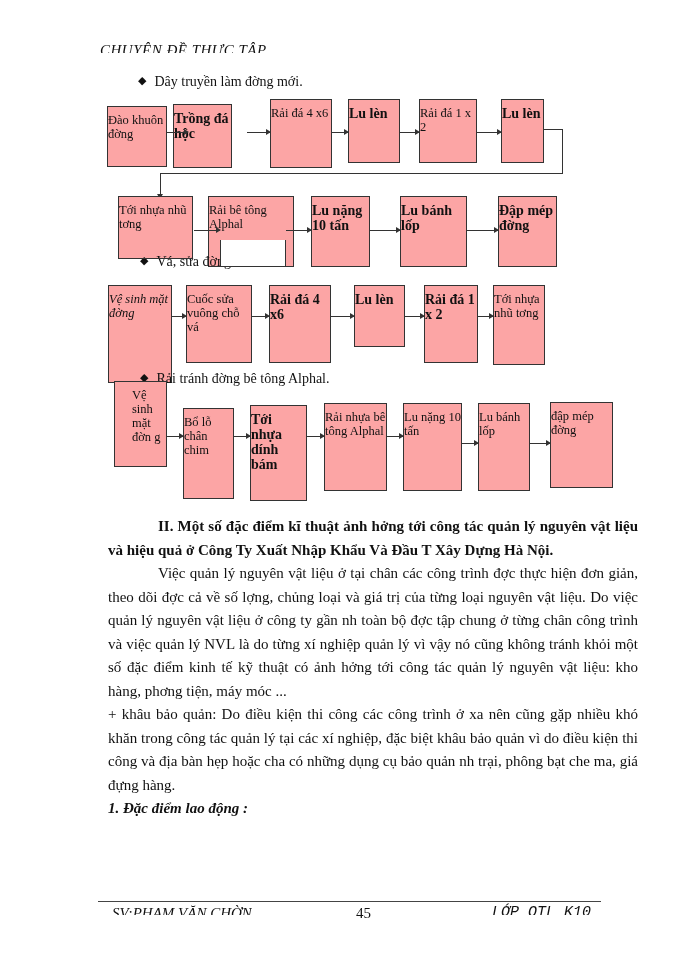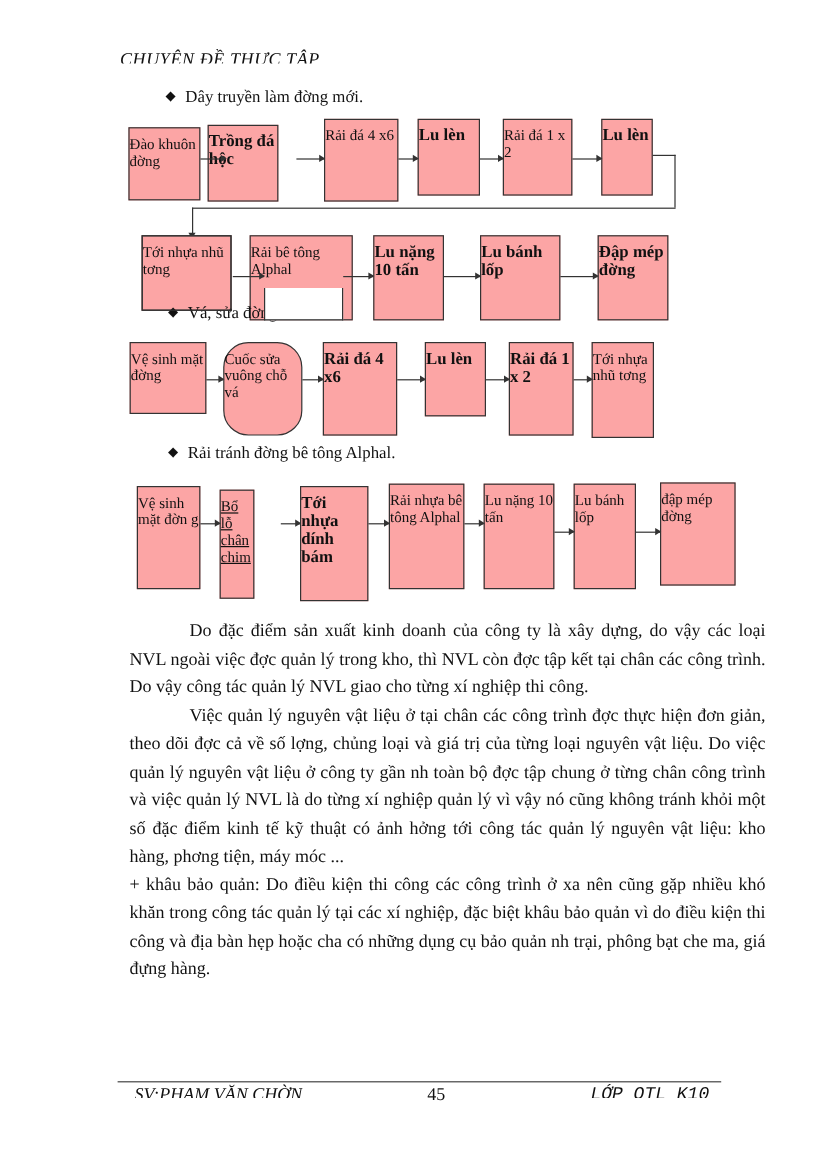--- a/index.html
+++ b/index.html
@@ -73,7 +73,7 @@
 <div class="abs" style="left:220px;top:240px;width:66px;height:27px;background:#fff;border:1.5px solid #333;border-top:none;box-sizing:border-box;"></div>
 
 <div>
-  <div class="box" style="left:108px;top:285px;width:64px;height:60px;">Vệ sinh mặt đờng</div>
+  <div class="box" style="left:108px;top:285px;width:64px;height:98px;font-style:italic;">Vệ sinh mặt đờng</div>
   <div class="box" style="left:186px;top:285px;width:66px;height:78px;border-radius:21px;">Cuốc sửa vuông chỗ vá</div>
   <div class="box bold" style="left:269px;top:285px;width:62px;height:78px;">Rải đá 4 x6</div>
   <div class="box bold" style="left:354px;top:285px;width:51px;height:62px;">Lu lèn</div>

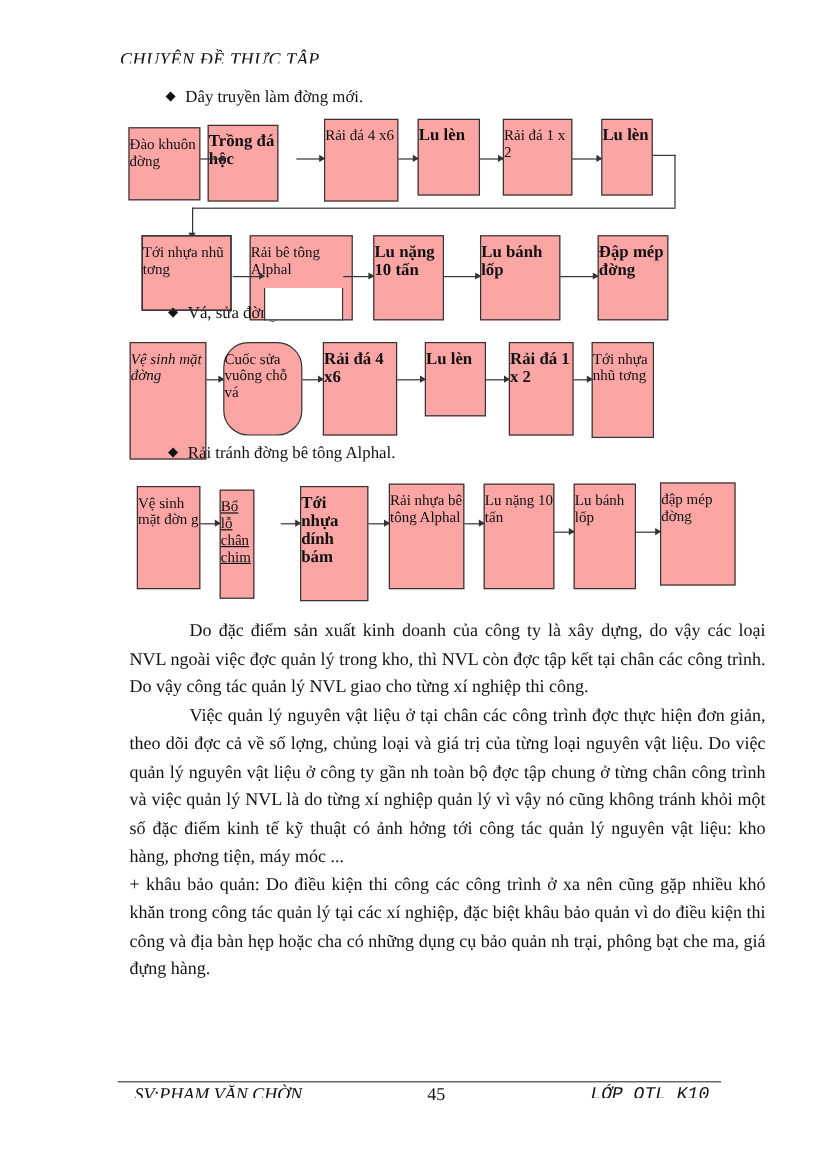--- a/index.html
+++ b/index.html
@@ -74,7 +74,7 @@
 
 <div>
   <div class="box" style="left:108px;top:285px;width:64px;height:98px;font-style:italic;">Vệ sinh mặt đờng</div>
-  <div class="box" style="left:186px;top:285px;width:66px;height:78px;border-radius:21px;">Cuốc sửa vuông chỗ vá</div>
+  <div class="box" style="left:186px;top:285px;width:66px;height:78px;">Cuốc sửa vuông chỗ vá</div>
   <div class="box bold" style="left:269px;top:285px;width:62px;height:78px;">Rải đá 4 x6</div>
   <div class="box bold" style="left:354px;top:285px;width:51px;height:62px;">Lu lèn</div>
   <div class="box bold" style="left:424px;top:285px;width:54px;height:78px;">Rải đá 1 x 2</div>

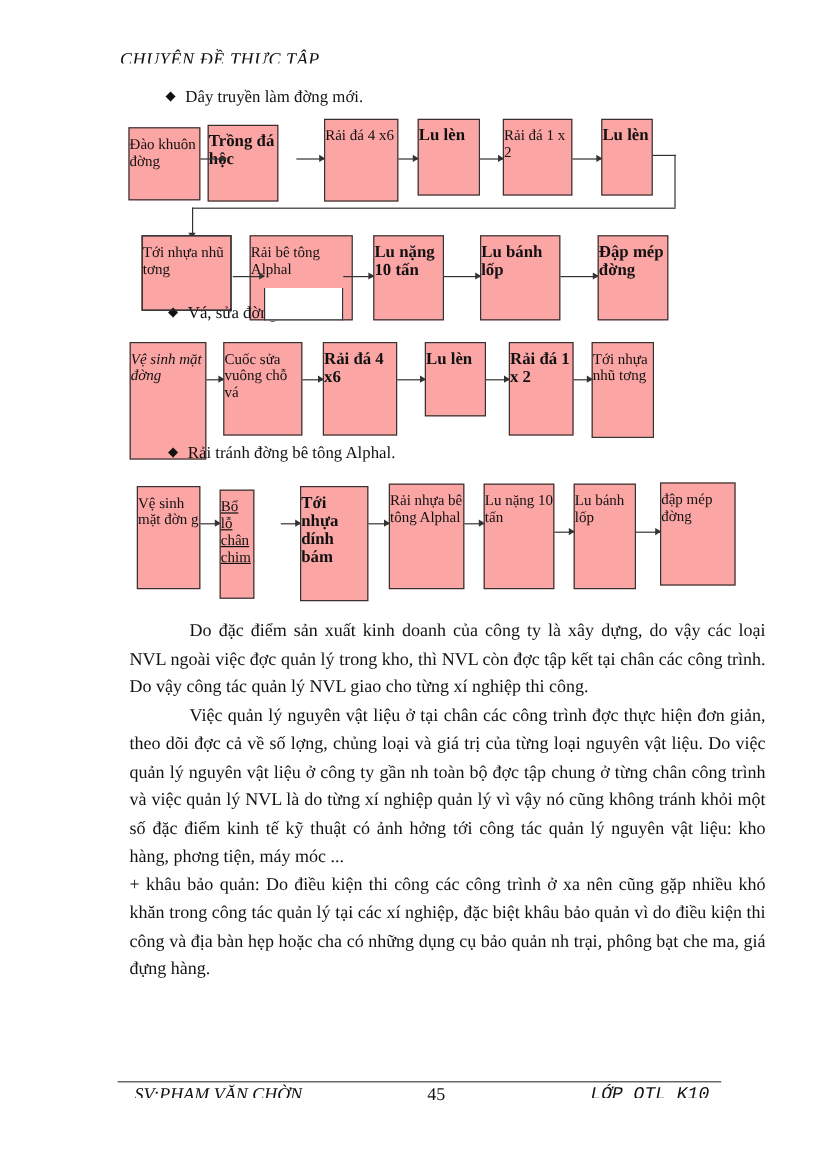--- a/index.html
+++ b/index.html
@@ -92,7 +92,7 @@
 </div>
 
 <div>
-  <div class="box" style="left:114px;top:405px;width:53px;height:86px;">Vệ sinh mặt đờn g</div>
+  <div class="box" style="left:114px;top:381px;width:53px;height:86px;padding-left:17px;">Vệ sinh mặt đờn g</div>
   <div class="box" style="left:183px;top:408px;width:29px;height:91px;text-decoration:underline;">Bổ lỗ chân chim</div>
   <div class="box bold" style="left:250px;top:405px;width:57px;height:96px;">Tới nhựa dính bám</div>
   <div class="box" style="left:324px;top:403px;width:63px;height:88px;">Rải nhựa bê tông Alphal</div>

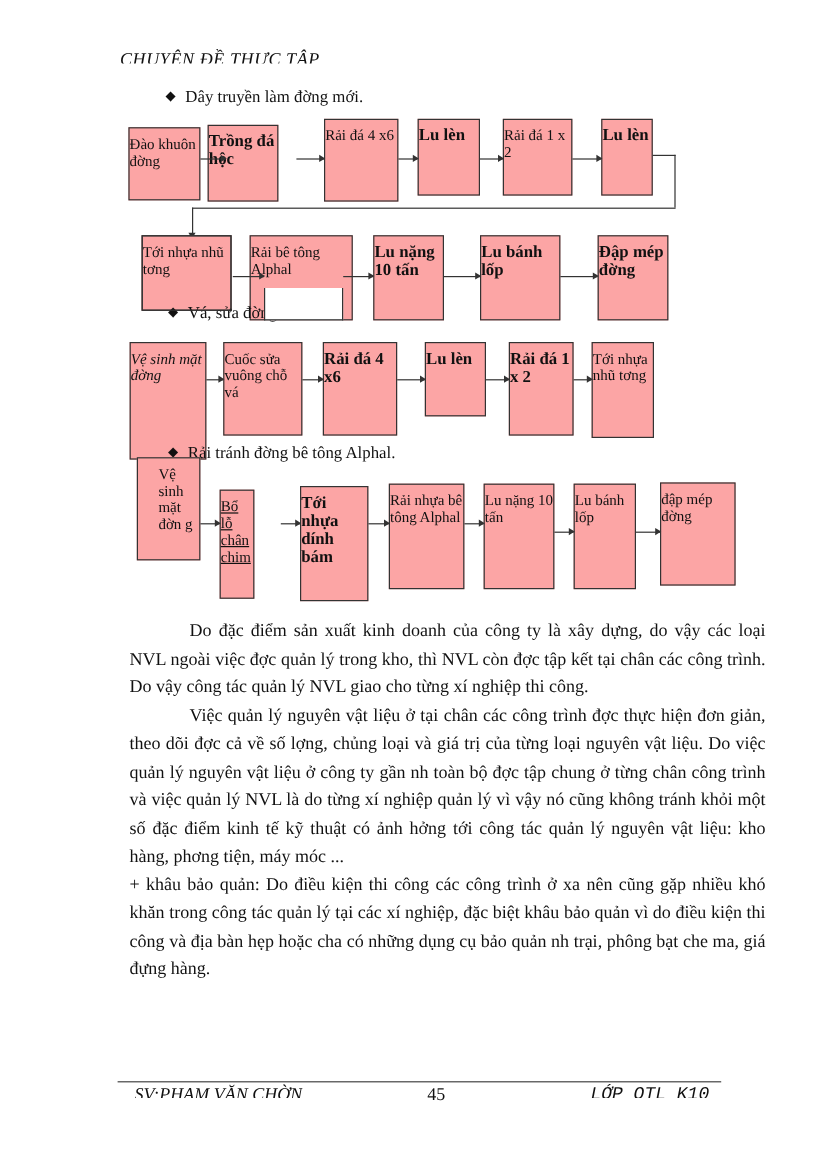--- a/index.html
+++ b/index.html
@@ -93,7 +93,7 @@
 
 <div>
   <div class="box" style="left:114px;top:381px;width:53px;height:86px;padding-left:17px;">Vệ sinh mặt đờn g</div>
-  <div class="box" style="left:183px;top:408px;width:29px;height:91px;text-decoration:underline;">Bổ lỗ chân chim</div>
+  <div class="box" style="left:183px;top:408px;width:51px;height:91px;">Bổ lỗ chân chim</div>
   <div class="box bold" style="left:250px;top:405px;width:57px;height:96px;">Tới nhựa dính bám</div>
   <div class="box" style="left:324px;top:403px;width:63px;height:88px;">Rải nhựa bê tông Alphal</div>
   <div class="box" style="left:403px;top:403px;width:59px;height:88px;">Lu nặng 10 tấn</div>

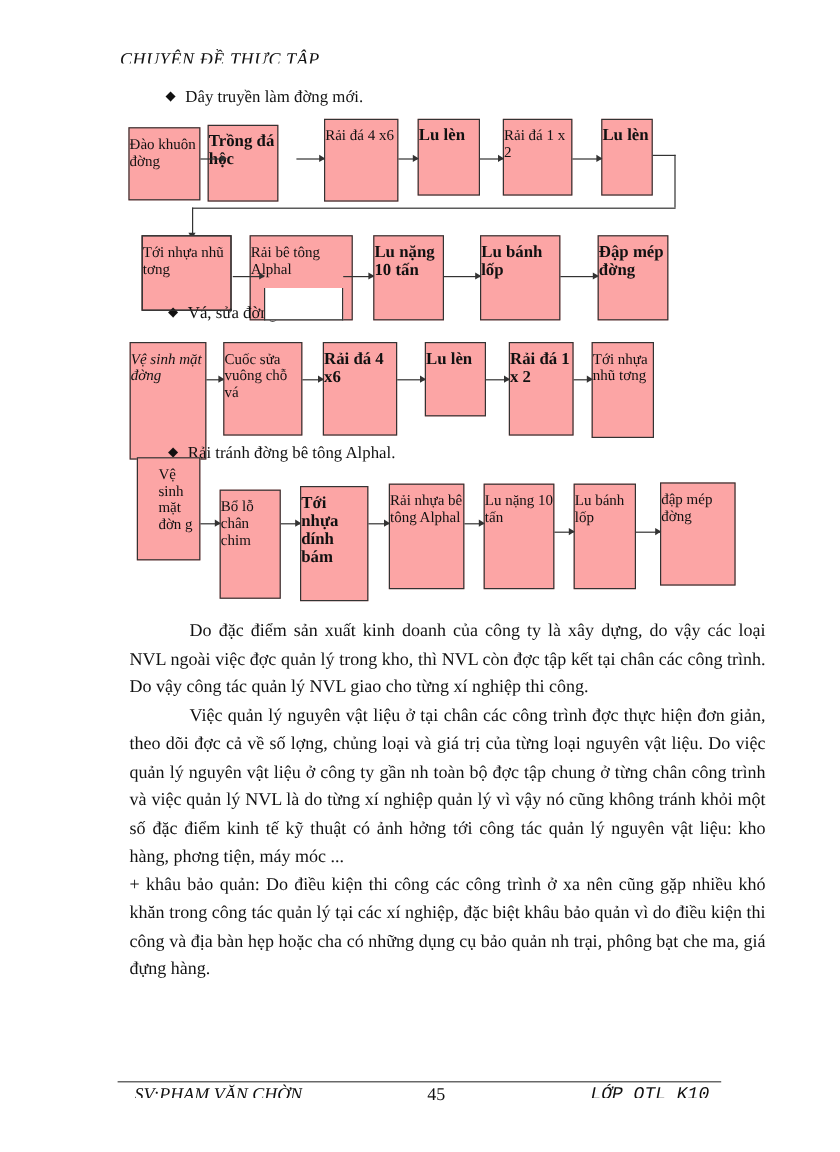--- a/index.html
+++ b/index.html
@@ -109,6 +109,7 @@
 </div>
 
 <div class="abs para" style="top:515px;">
+  <p class="indent heading-b">II. Một số đặc điểm kĩ thuật ảnh hởng   tới công tác quản lý nguyên vật liệu và hiệu quả ở Công Ty Xuất Nhập Khẩu Và Đầu T   Xây Dựng Hà Nội.</p>
   <p class="indent">Do đặc điểm sản xuất kinh doanh của công ty là xây dựng, do vậy các loại NVL ngoài việc đợc   quản lý trong kho, thì NVL còn đợc   tập kết tại chân các công trình. Do vậy công tác quản lý NVL giao cho từng xí nghiệp thi công.</p>
   <p class="indent">Việc quản lý nguyên vật liệu ở tại chân các công trình đợc   thực hiện đơn giản, theo dõi đợc   cả về số lợng,   chủng loại và giá trị của từng loại nguyên vật liệu. Do việc quản lý nguyên vật liệu ở công ty gần nh   toàn bộ đợc   tập chung ở từng chân công trình và việc quản lý  NVL là do từng xí nghiệp quản lý vì vậy nó cũng không tránh khỏi một số đặc điểm kinh tế kỹ thuật có ảnh hởng   tới công tác quản lý nguyên vật liệu: kho hàng, phơng   tiện, máy móc ...</p>
   <p>+ khâu bảo quản: Do điều kiện thi công các công trình ở xa nên cũng gặp nhiều khó khăn trong công tác quản lý tại các xí nghiệp, đặc biệt khâu bảo quản vì do điều kiện thi công và địa bàn hẹp hoặc cha   có những dụng cụ bảo quản nh   trại, phông bạt che ma,   giá đựng hàng.</p>

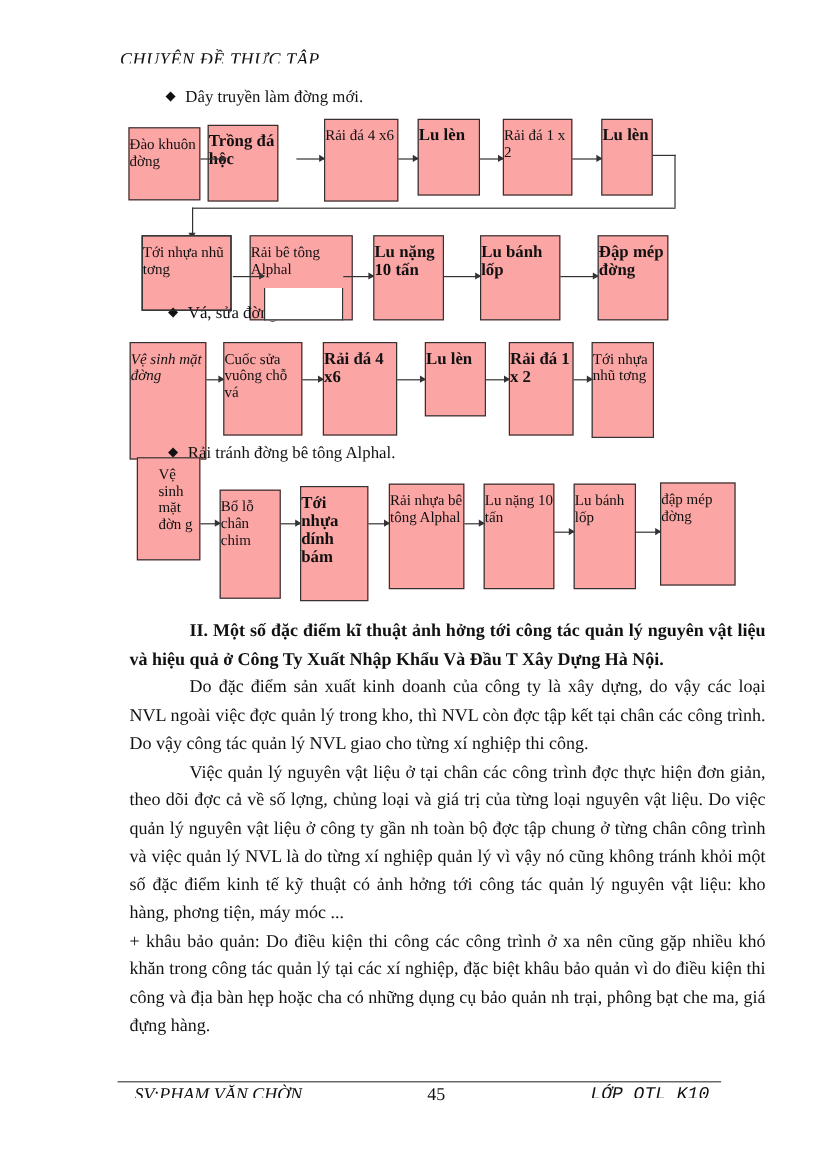--- a/index.html
+++ b/index.html
@@ -110,7 +110,6 @@
 
 <div class="abs para" style="top:515px;">
   <p class="indent heading-b">II. Một số đặc điểm kĩ thuật ảnh hởng   tới công tác quản lý nguyên vật liệu và hiệu quả ở Công Ty Xuất Nhập Khẩu Và Đầu T   Xây Dựng Hà Nội.</p>
-  <p class="indent">Do đặc điểm sản xuất kinh doanh của công ty là xây dựng, do vậy các loại NVL ngoài việc đợc   quản lý trong kho, thì NVL còn đợc   tập kết tại chân các công trình. Do vậy công tác quản lý NVL giao cho từng xí nghiệp thi công.</p>
   <p class="indent">Việc quản lý nguyên vật liệu ở tại chân các công trình đợc   thực hiện đơn giản, theo dõi đợc   cả về số lợng,   chủng loại và giá trị của từng loại nguyên vật liệu. Do việc quản lý nguyên vật liệu ở công ty gần nh   toàn bộ đợc   tập chung ở từng chân công trình và việc quản lý  NVL là do từng xí nghiệp quản lý vì vậy nó cũng không tránh khỏi một số đặc điểm kinh tế kỹ thuật có ảnh hởng   tới công tác quản lý nguyên vật liệu: kho hàng, phơng   tiện, máy móc ...</p>
   <p>+ khâu bảo quản: Do điều kiện thi công các công trình ở xa nên cũng gặp nhiều khó khăn trong công tác quản lý tại các xí nghiệp, đặc biệt khâu bảo quản vì do điều kiện thi công và địa bàn hẹp hoặc cha   có những dụng cụ bảo quản nh   trại, phông bạt che ma,   giá đựng hàng.</p>
 </div>

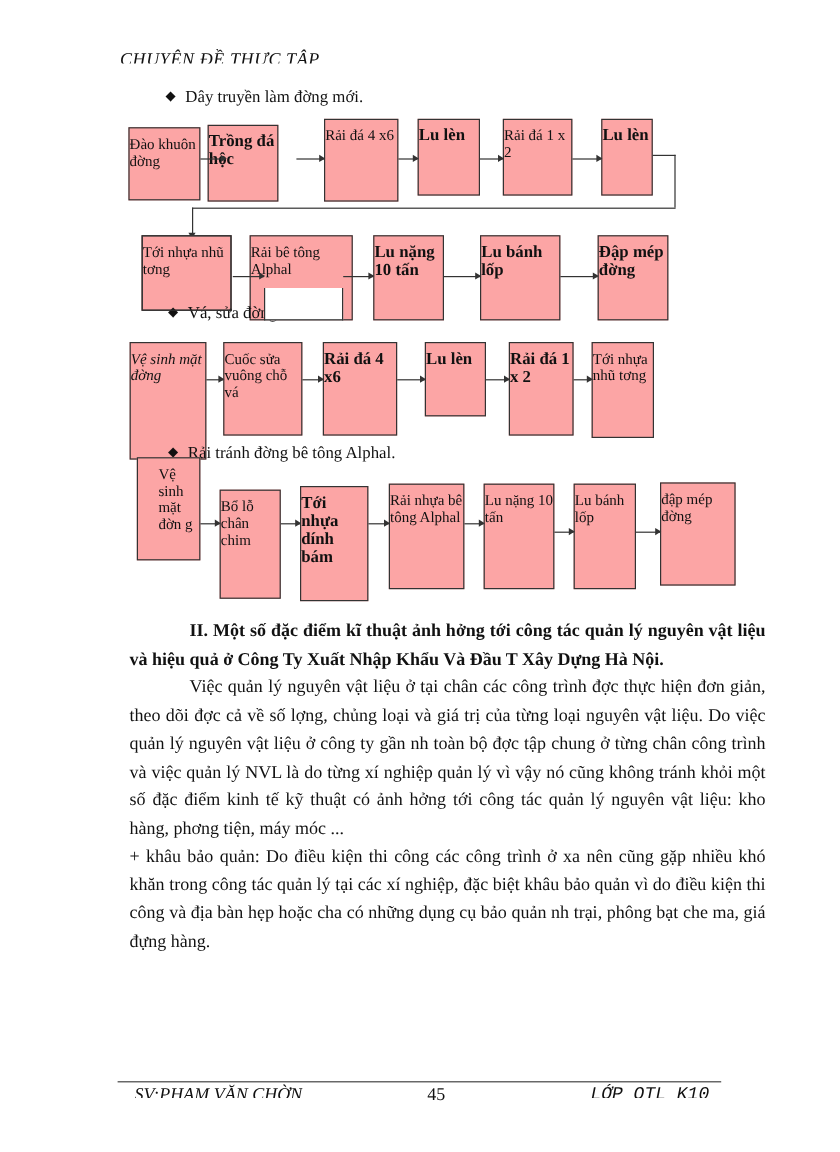--- a/index.html
+++ b/index.html
@@ -112,6 +112,7 @@
   <p class="indent heading-b">II. Một số đặc điểm kĩ thuật ảnh hởng   tới công tác quản lý nguyên vật liệu và hiệu quả ở Công Ty Xuất Nhập Khẩu Và Đầu T   Xây Dựng Hà Nội.</p>
   <p class="indent">Việc quản lý nguyên vật liệu ở tại chân các công trình đợc   thực hiện đơn giản, theo dõi đợc   cả về số lợng,   chủng loại và giá trị của từng loại nguyên vật liệu. Do việc quản lý nguyên vật liệu ở công ty gần nh   toàn bộ đợc   tập chung ở từng chân công trình và việc quản lý  NVL là do từng xí nghiệp quản lý vì vậy nó cũng không tránh khỏi một số đặc điểm kinh tế kỹ thuật có ảnh hởng   tới công tác quản lý nguyên vật liệu: kho hàng, phơng   tiện, máy móc ...</p>
   <p>+ khâu bảo quản: Do điều kiện thi công các công trình ở xa nên cũng gặp nhiều khó khăn trong công tác quản lý tại các xí nghiệp, đặc biệt khâu bảo quản vì do điều kiện thi công và địa bàn hẹp hoặc cha   có những dụng cụ bảo quản nh   trại, phông bạt che ma,   giá đựng hàng.</p>
+  <p class="italic-b">1. Đặc điểm lao động :</p>
 </div>
 
 <div class="abs footer-rule"></div>

